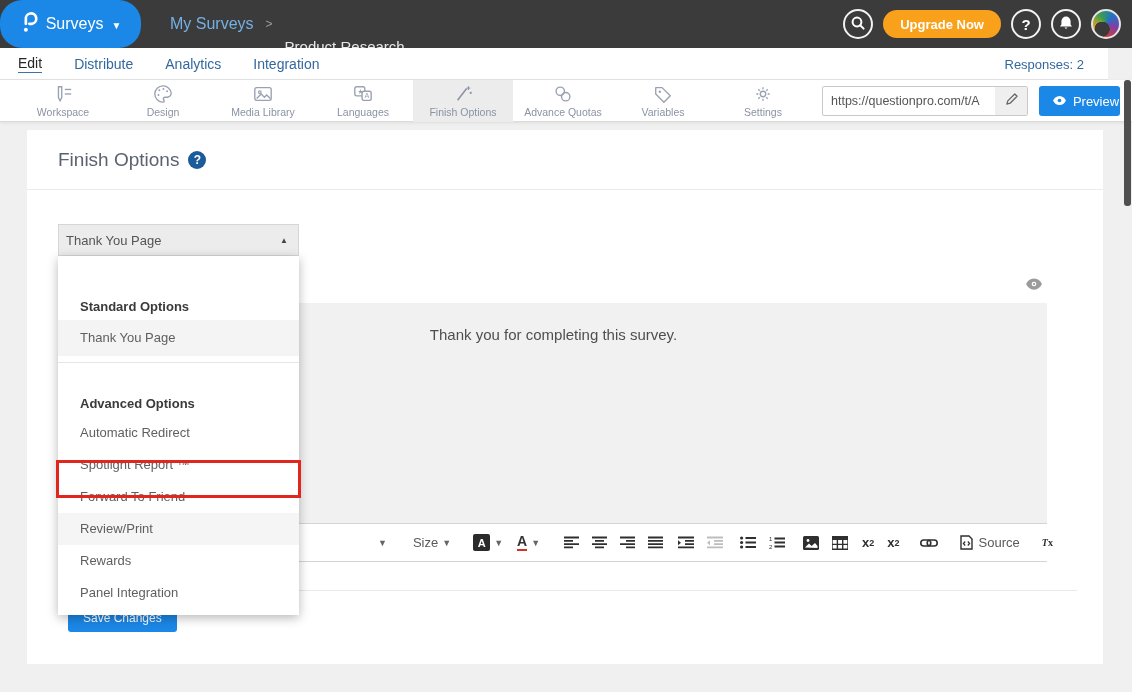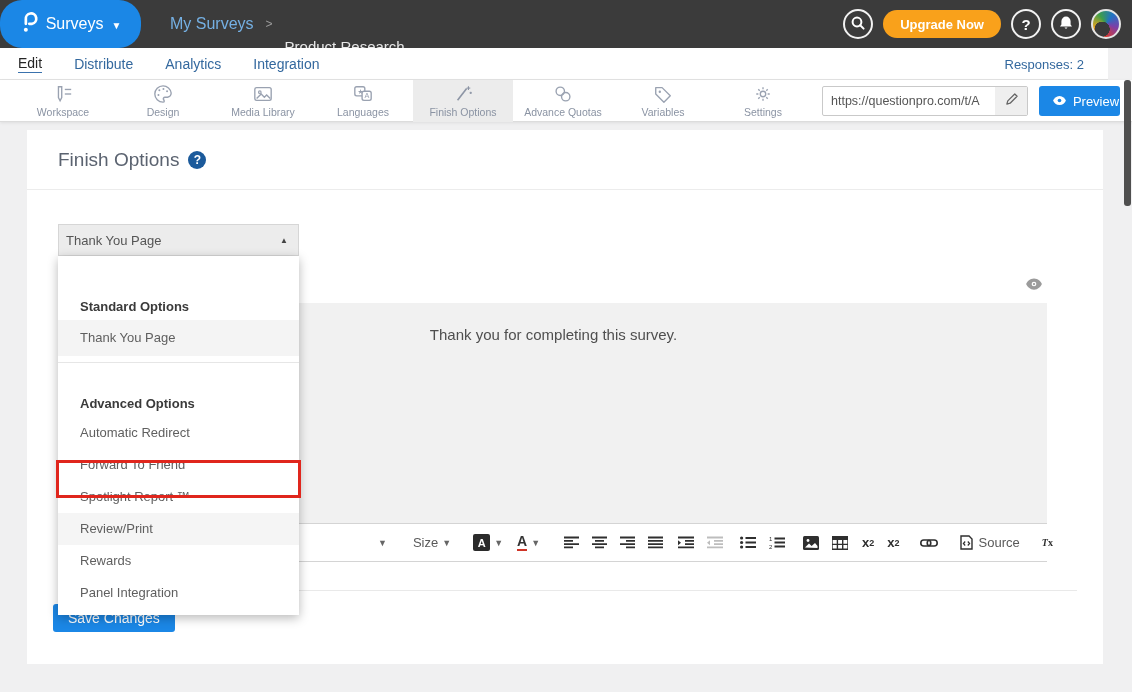--- a/index.html
+++ b/index.html
@@ -402,8 +402,8 @@
       <div class="menu-divider"></div>
       <div class="menu-header">Advanced Options</div>
       <div class="menu-item">Automatic Redirect</div>
+      <div class="menu-item">Spotlight Report ™</div>
       <div class="menu-item">Forward To Friend</div>
-      <div class="menu-item">Spotlight Report ™</div>
       <div class="menu-item hovered">Review/Print</div>
       <div class="menu-item">Rewards</div>
       <div class="menu-item">Panel Integration</div>

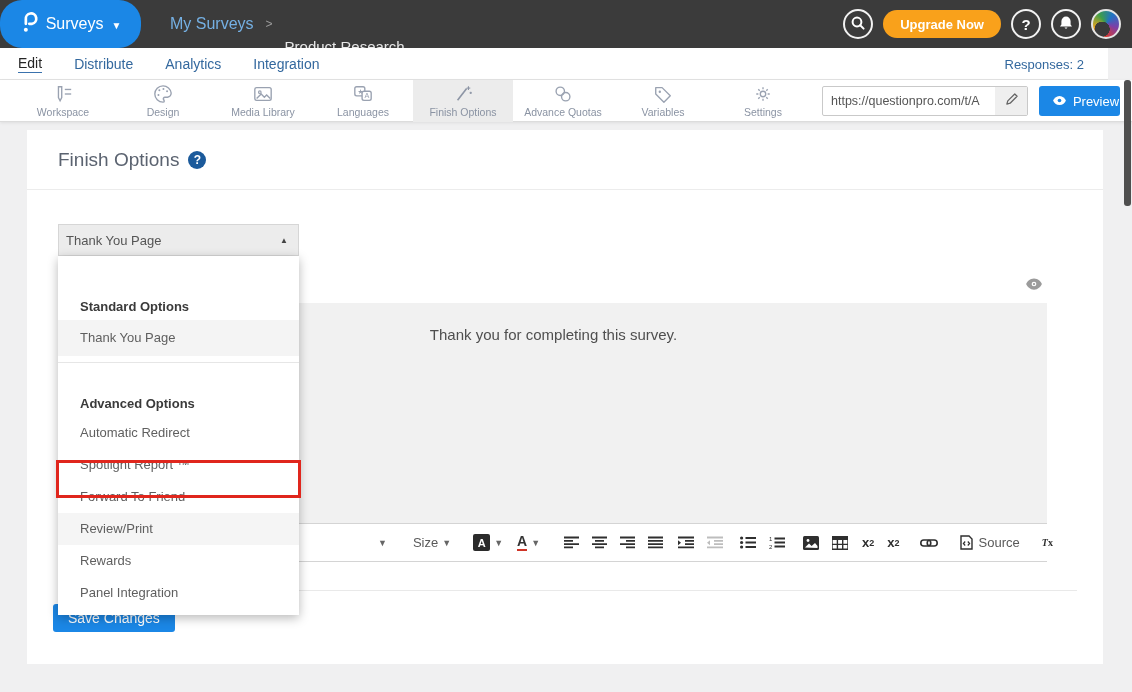--- a/index.html
+++ b/index.html
@@ -84,8 +84,8 @@
   .tb svg { display:block; }
 
   .sep-line { position:absolute; left:31px; top:460px; width:1019px; height:1px; background:#e9e9e9; }
-  .save-btn { position:absolute; left:26px; top:474px; height:28px; padding:0 15px; background:#1b87e6; border:none;
-              border-radius:3px; color:#fff; font-size:14px; font-family:"Liberation Sans",sans-serif; cursor:pointer; }
+  .save-btn { position:absolute; left:41px; top:474px; height:28px; padding:0 15px; background:#1b87e6; border:none;
+              border-radius:3px; color:#fff; font-size:12px; font-family:"Liberation Sans",sans-serif; cursor:pointer; }
 
   
   .fo-select { position:absolute; left:31px; top:94px; width:241px; height:32px; background:#ececec;

